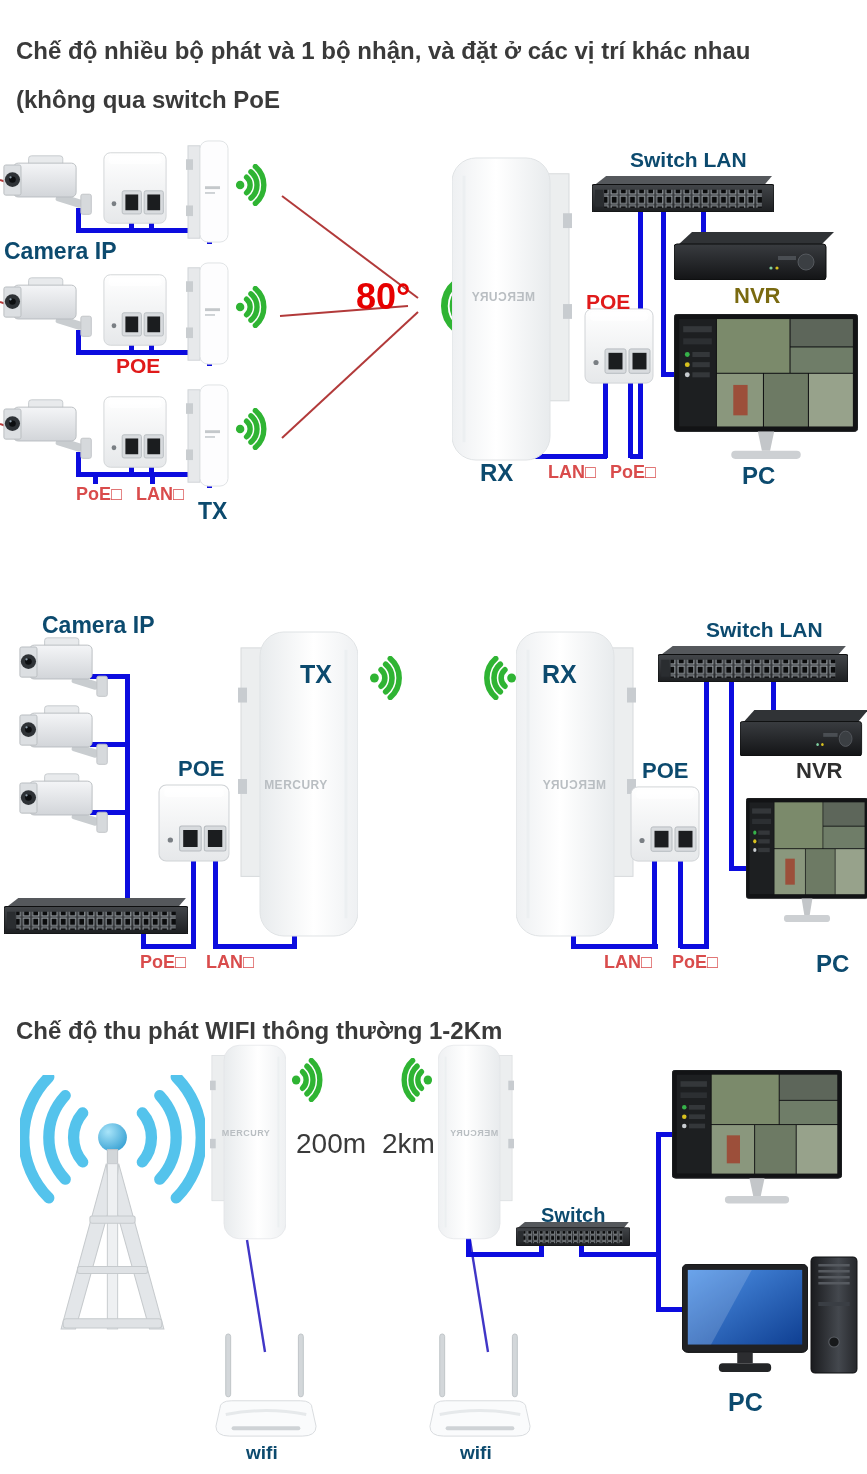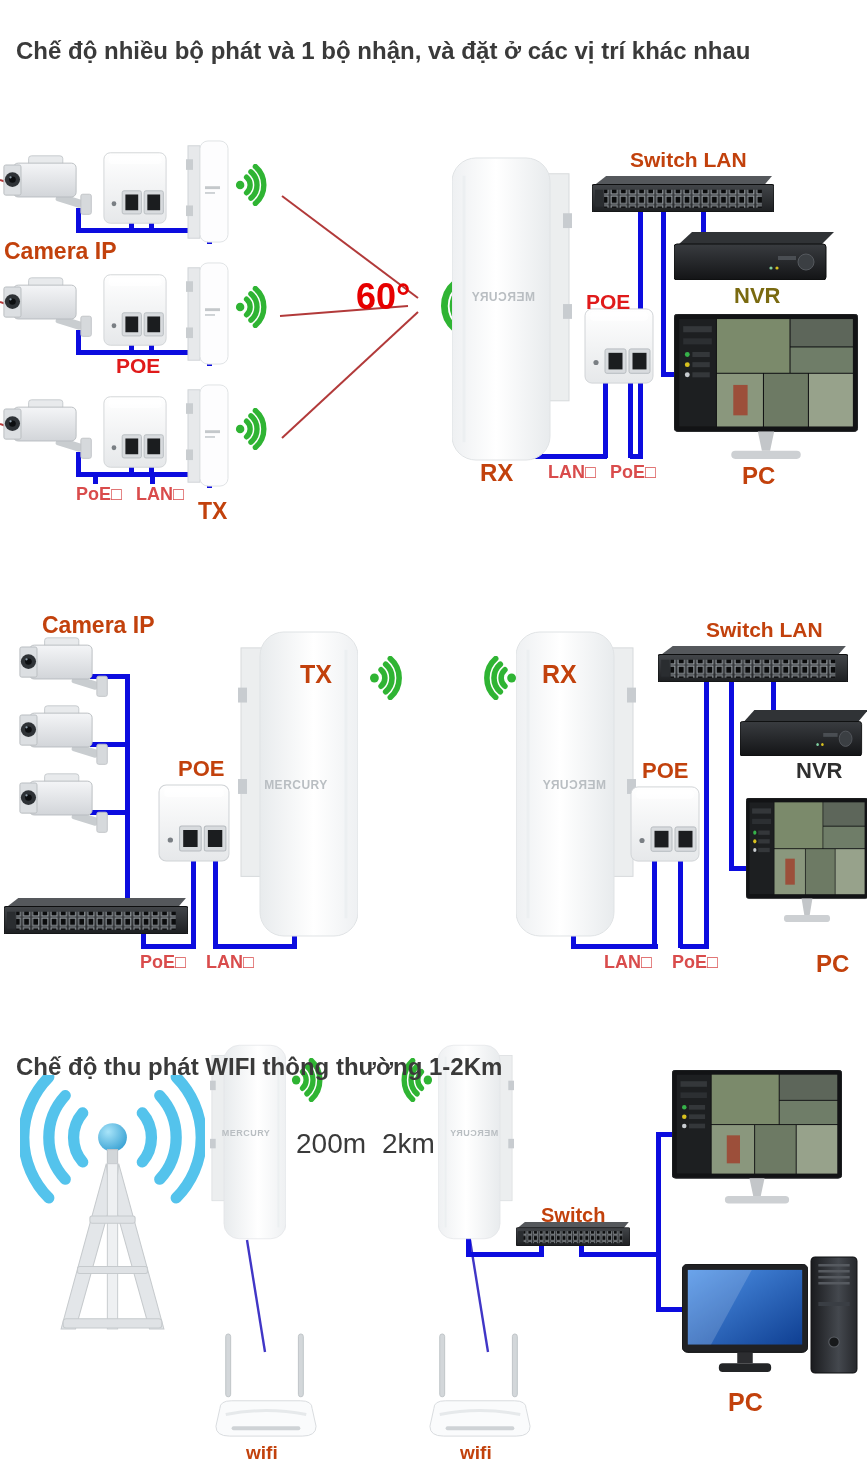--- a/index.html
+++ b/index.html
@@ -216,6 +216,7 @@
 
   <div class="sect-title" style="left:16px;top:26px;">
     <div>Chế độ nhiều bộ phát và 1 bộ nhận, và đặt ở các vị trí khác nhau</div>
+    <div>(không qua switch PoE</div>
   </div>
 
   <div class="wire" style="left:76px;top:208px;width:5px;height:22px"></div>

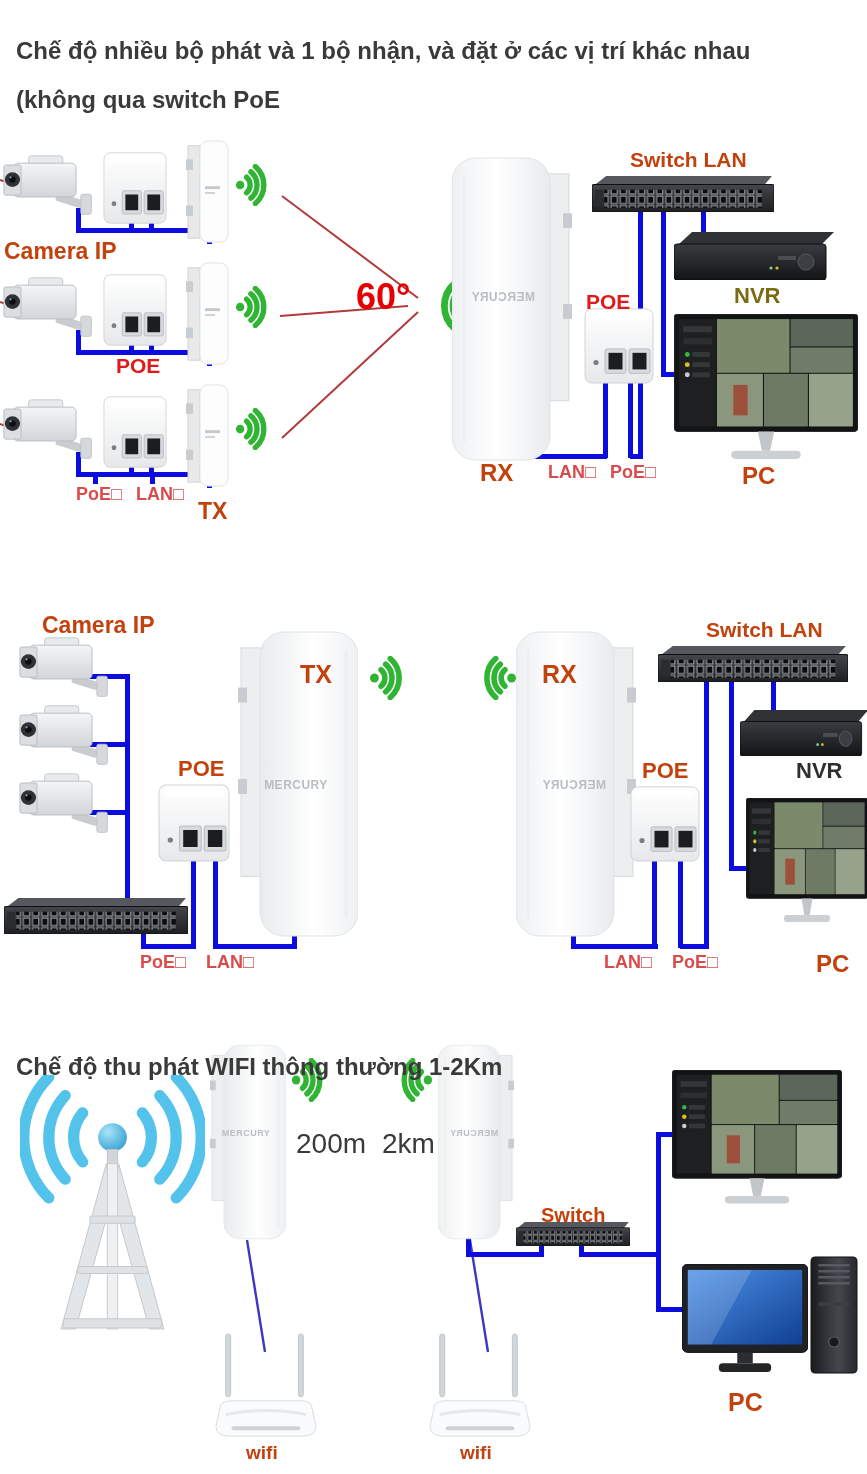--- a/index.html
+++ b/index.html
@@ -8,7 +8,7 @@
   .abs{position:absolute;}
   .wire{position:absolute;background:#0c0cdf;z-index:1;}
   .dev{position:absolute;z-index:2;}
-  .lbl{position:absolute;z-index:3;font-weight:bold;color:#c2410c;white-space:nowrap;
+  .lbl{position:absolute;z-index:3;font-weight:bold;color:#0c4a6e;white-space:nowrap;
        font-family:"Liberation Sans",sans-serif;}
   .sect-title{position:absolute;z-index:3;font-weight:bold;color:#3a3a3a;font-size:24px;
               line-height:49px;white-space:nowrap;}

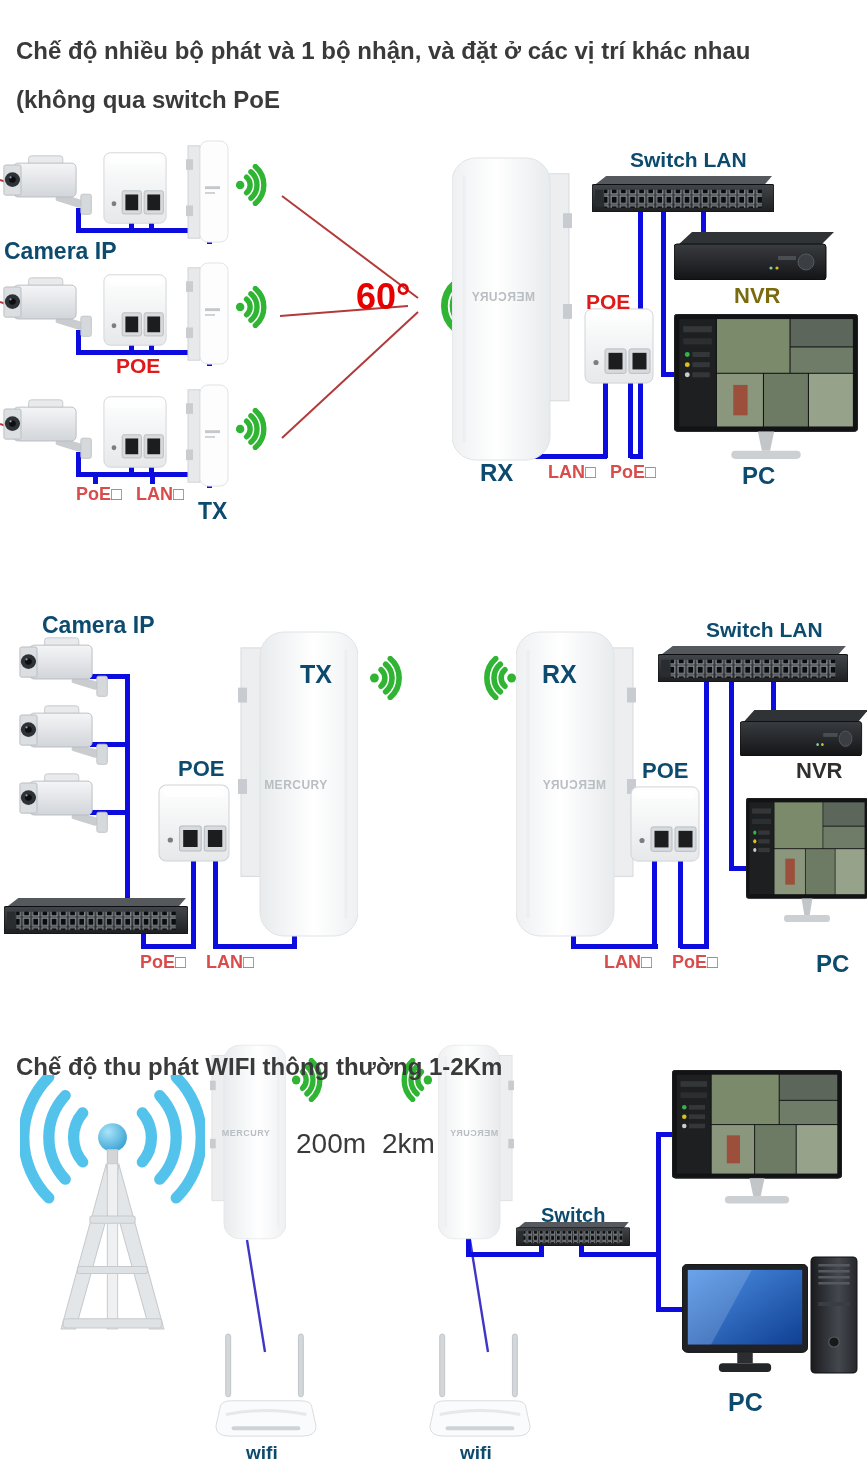--- a/index.html
+++ b/index.html
@@ -305,7 +305,7 @@
   <span class="lbl port" style="left:136px;top:484px">LAN□</span>
   <span class="lbl" style="left:198px;top:498px;font-size:23px">TX</span>
 
-  <span class="angle" style="left:356px;top:276px">60°</span>
+  <span class="angle" style="left:356px;top:276px">80°</span>
   <div class="dev mirror" style="left:424px;top:280px">
       <svg width="58" height="52" viewBox="0 0 60 54" preserveAspectRatio="none">
         <use href="#wifi"></use>

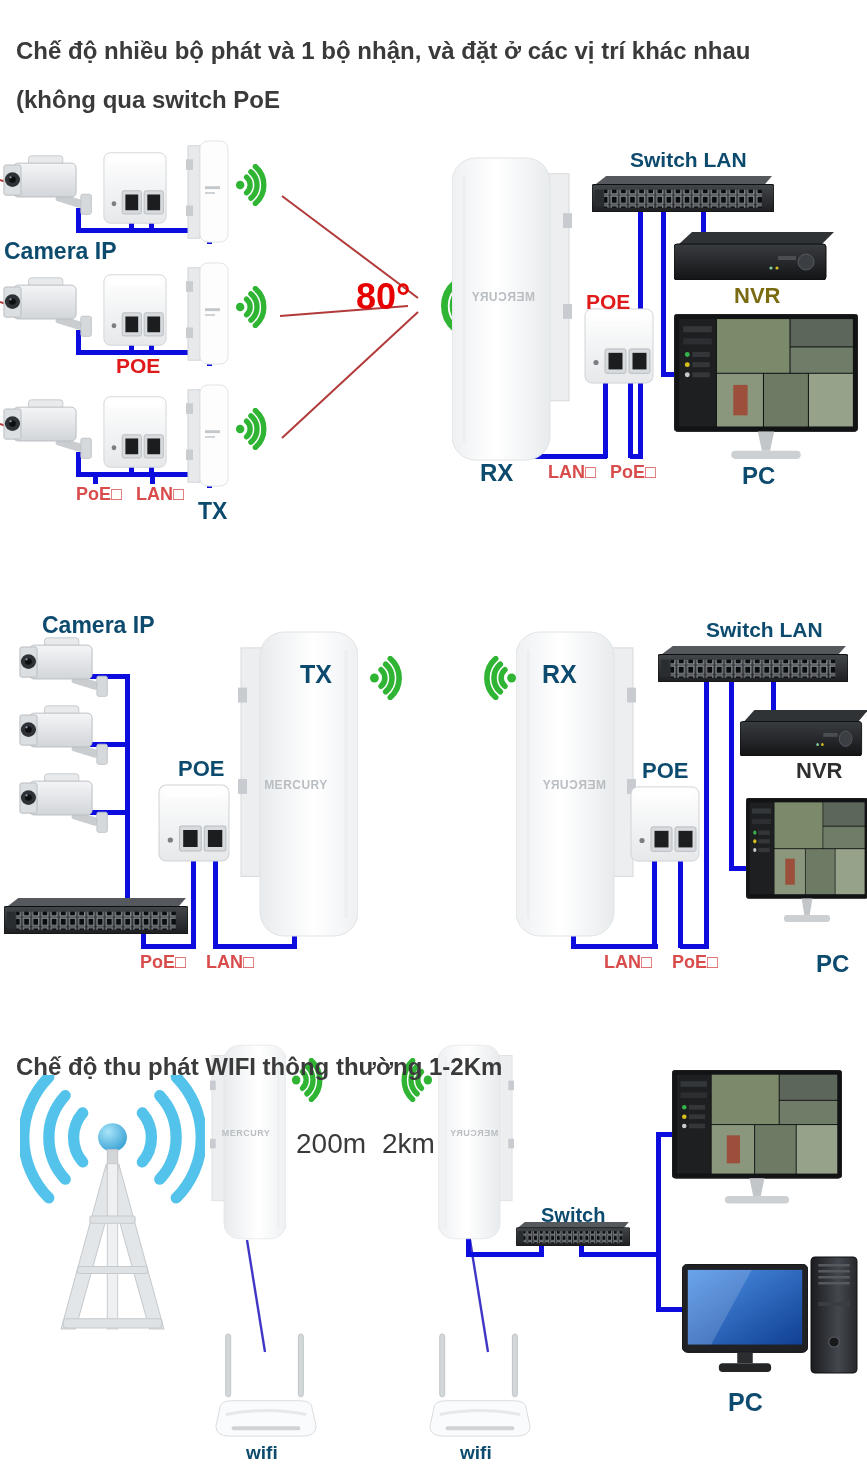--- a/index.html
+++ b/index.html
@@ -461,7 +461,7 @@
   <span class="lbl port" style="left:672px;top:952px">PoE□</span>
   <span class="lbl" style="left:816px;top:950px;font-size:24px">PC</span>
 
-  <div class="sect-title" style="left:16px;top:1042px;">
+  <div class="sect-title" style="left:16px;top:1006px;">
     <div>Chế độ thu phát WIFI thông thường 1-2Km</div>
   </div>
 

